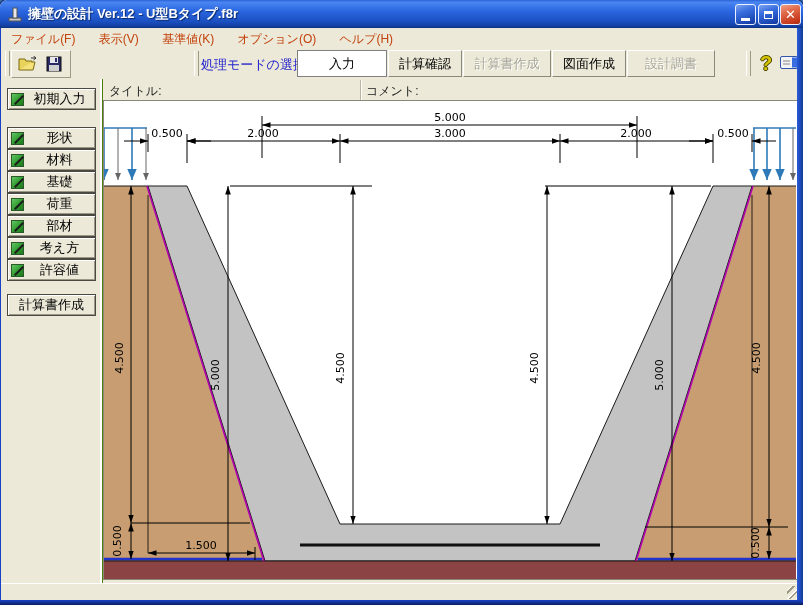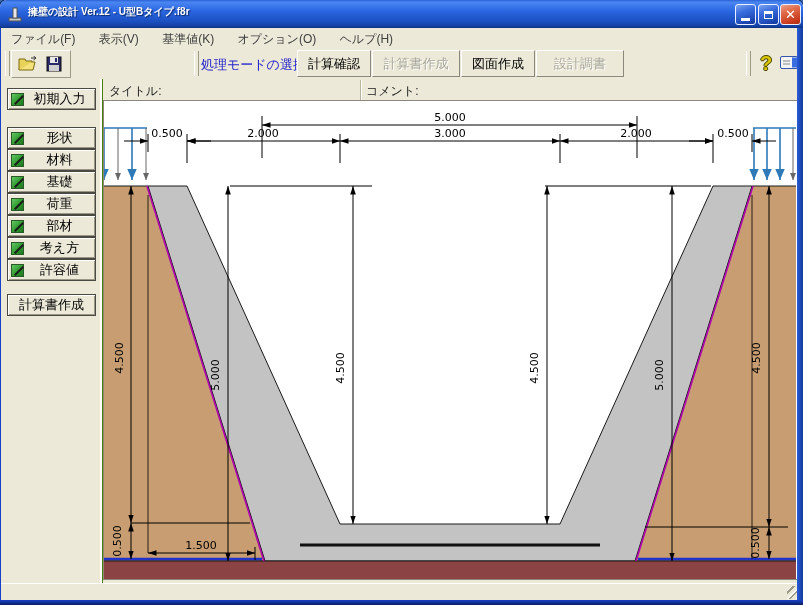--- a/index.html
+++ b/index.html
@@ -9,7 +9,7 @@
   .titlebar{position:absolute;left:0;top:0;width:803px;height:28px;
     background:linear-gradient(180deg,#2b63d6 0%,#4a86f2 8%,#2a66e0 40%,#1b4fc0 78%,#123c9a 96%,#0d2f7c 100%);}
   .titlebar .appicon{position:absolute;left:7px;top:6px;width:16px;height:16px;}
-  .titlebar .ttext{position:absolute;left:28px;top:5px;color:#fff;font-size:10px;font-weight:bold;
+  .titlebar .ttext{position:absolute;left:28px;top:5px;color:#fff;font-size:13px;font-weight:bold;
     text-shadow:1px 1px 1px #0a2a6a;white-space:nowrap;}
   .capbtn{position:absolute;top:4px;width:21px;height:21px;border-radius:3px;border:1px solid #eaf0ff;
     background:linear-gradient(160deg,#7fa4ee 0%,#3a6fe0 35%,#1c48b4 80%,#16389c 100%);

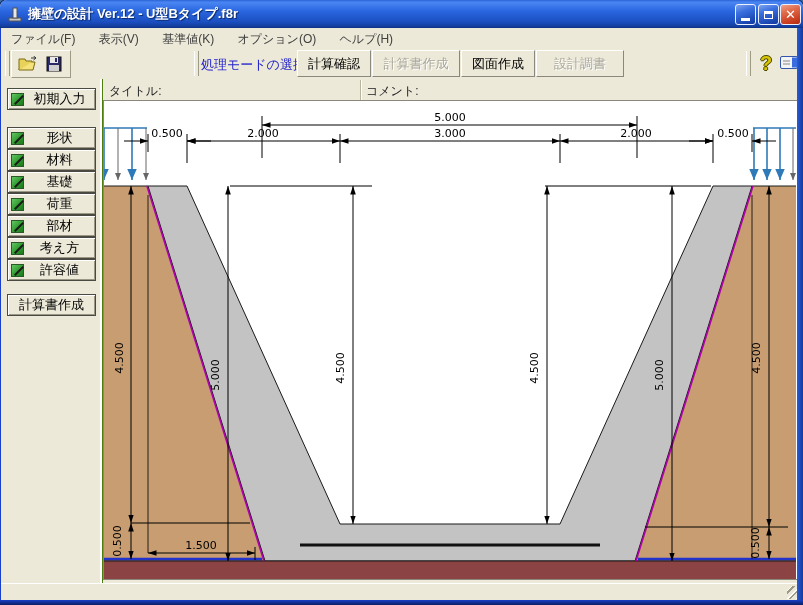--- a/index.html
+++ b/index.html
@@ -21,7 +21,7 @@
   
   .menubar{position:absolute;left:1px;top:28px;width:801px;height:20px;background:#ece9d8;
     border-bottom:1px solid #d8d4c0;font-size:12px;}
-  .menubar .mitem{display:inline-block;padding:3px 10px 2px 10px;color:#404040;cursor:default;}
+  .menubar .mitem{display:inline-block;padding:3px 10px 2px 10px;color:#c2410c;cursor:default;}
   
   .toolbar{position:absolute;left:1px;top:48px;width:801px;height:31px;background:#ece9d8;}
   .grip{position:absolute;top:3px;width:3px;height:25px;border-left:1px solid #fff;border-right:1px solid #9d9a86;}

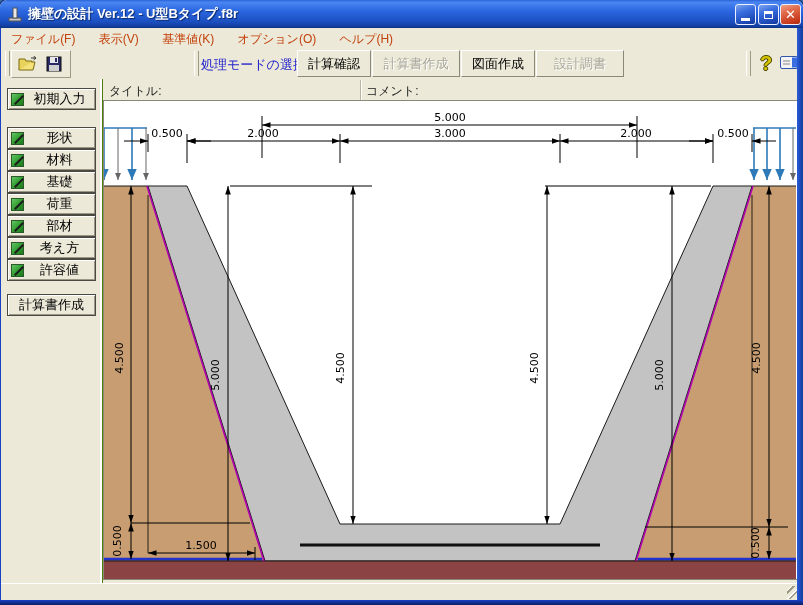--- a/index.html
+++ b/index.html
@@ -121,6 +121,7 @@
     <div class="grip" style="left:193px"></div>
     <span class="modelabel">処理モードの選択</span>
     <div class="modes">
+      <div class="modebtn active" style="width:90px">入力</div>
       <div class="modebtn" style="width:74px">計算確認</div>
       <div class="modebtn disabled" style="width:88px">計算書作成</div>
       <div class="modebtn" style="width:74px">図面作成</div>

